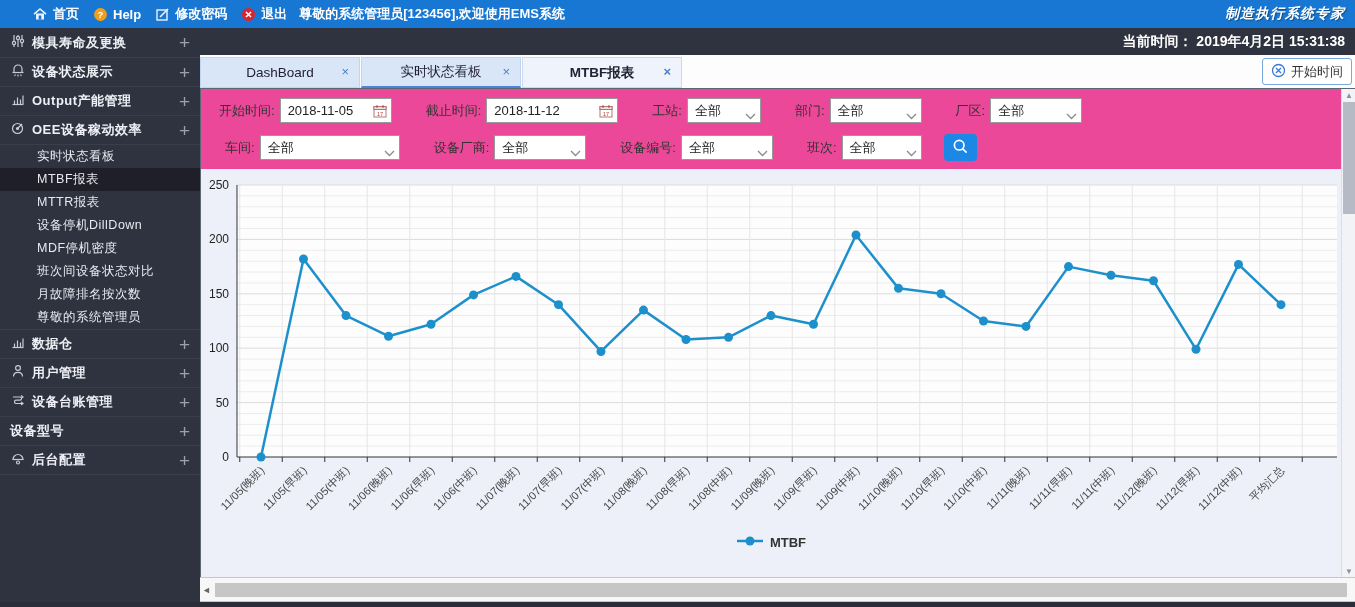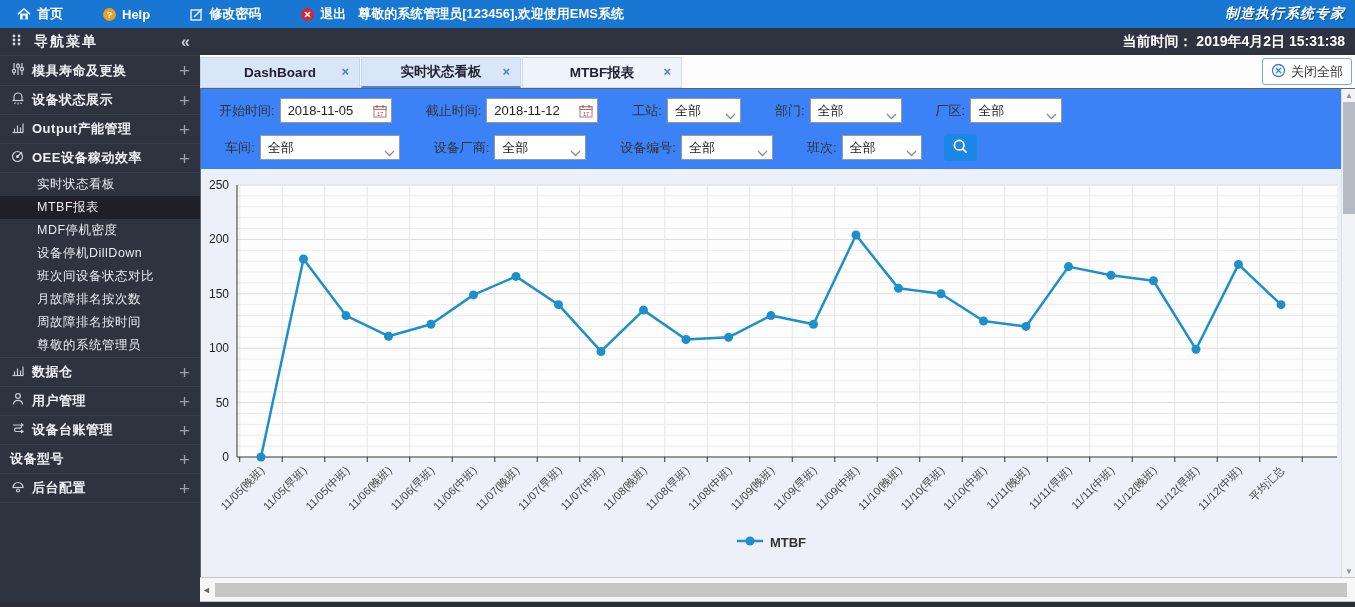--- a/index.html
+++ b/index.html
@@ -9,7 +9,7 @@
   
   #topbar { position:absolute; left:0; top:0; width:1355px; height:28px;
     background:#1877d2; display:flex; align-items:center; color:#fff; }
-  #topbar-items { display:flex; align-items:center; gap:39px; padding-left:16px; }
+  #topbar-items { display:flex; align-items:center; gap:14px; padding-left:32px; }
   .tb-item { display:flex; align-items:center; gap:5px; font-size:13px; font-weight:bold;
     color:#fff; cursor:pointer; white-space:nowrap; }
   .tb-item .ic svg { display:block; }

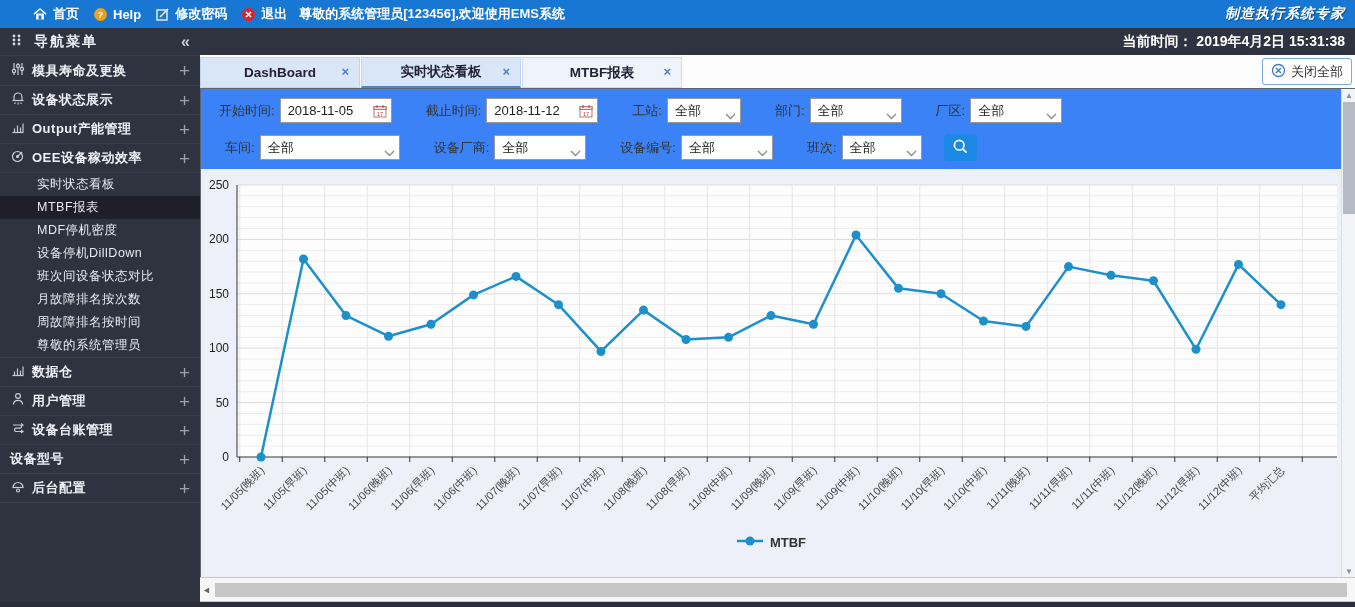--- a/index.html
+++ b/index.html
@@ -140,22 +140,6 @@
 </header>
 
 <aside id="sidebar">
-  <div id="sidebar-header">
-    <span class="ic">
-      <svg width="14" height="16" viewBox="0 0 14 16">
-          <g fill="#d7dae3">
-        <circle cx="4" cy="4" r="1.4"></circle>
-            <circle cx="4" cy="8" r="1.4"></circle>
-            <circle cx="4" cy="12" r="1.4"></circle>
-        <circle cx="9" cy="4" r="1.4"></circle>
-            <circle cx="9" cy="8" r="1.4"></circle>
-            <circle cx="9" cy="12" r="1.4"></circle>
-      </g>
-        </svg>
-    </span>
-    <span class="title">导航菜单</span>
-    <span id="collapse-btn">«</span>
-  </div>
   <nav id="menu">
       <div class="menu-group">
         <span class="ic"><svg width="16" height="16" viewBox="0 0 16 16" fill="none" stroke="#c7ccd8" stroke-width="1.2">

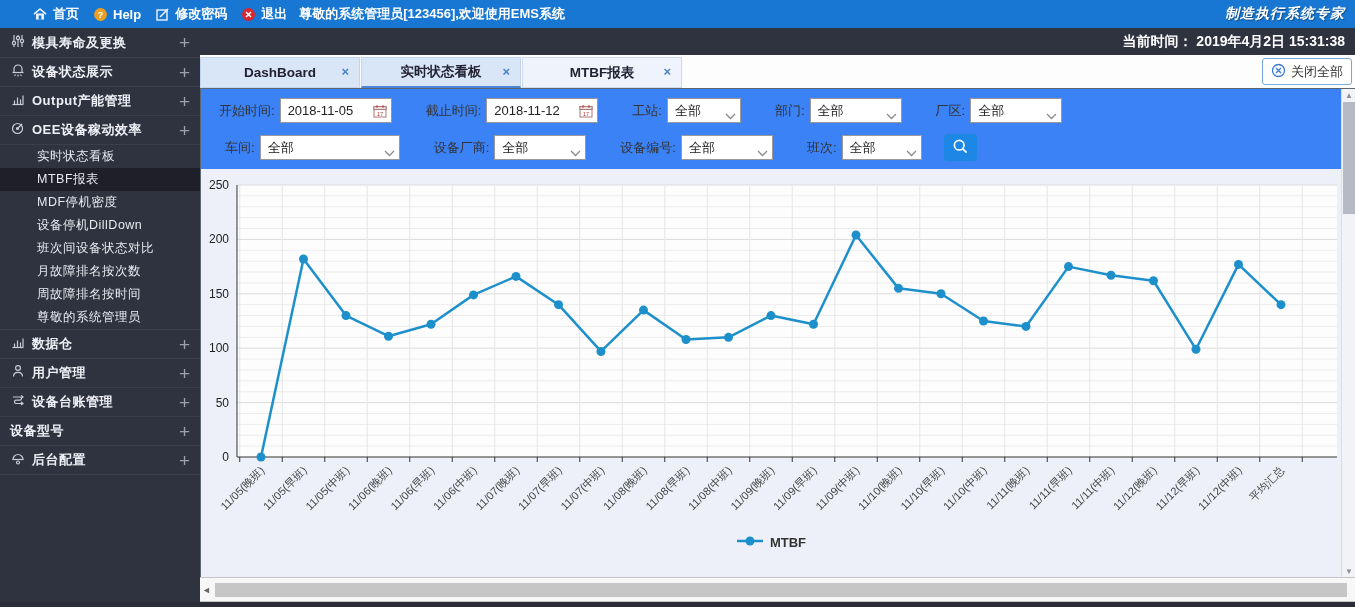--- a/index.html
+++ b/index.html
@@ -46,7 +46,7 @@
     background:#fdfdfe; display:flex; align-items:flex-end; }
   .tab { width:160px; height:31px; margin:1px 1px 0 0; background:#d9e6f7;
     border:1px solid #c2d5ee; display:flex; align-items:center; justify-content:center;
-    position:relative; cursor:pointer; font-size:13.5px; color:#223;font-weight:bold; }
+    position:relative; cursor:pointer; font-size:13.5px; color:#223; }
   .tab.underlined { border-bottom:2px solid #4a86d8; }
   .tab.active { background:#eef3fc; font-weight:bold; border-color:#cdd9ec; }
   .tab .x { position:absolute; right:10px; top:7px; color:#4a7fc9; font-size:13px; line-height:1; }

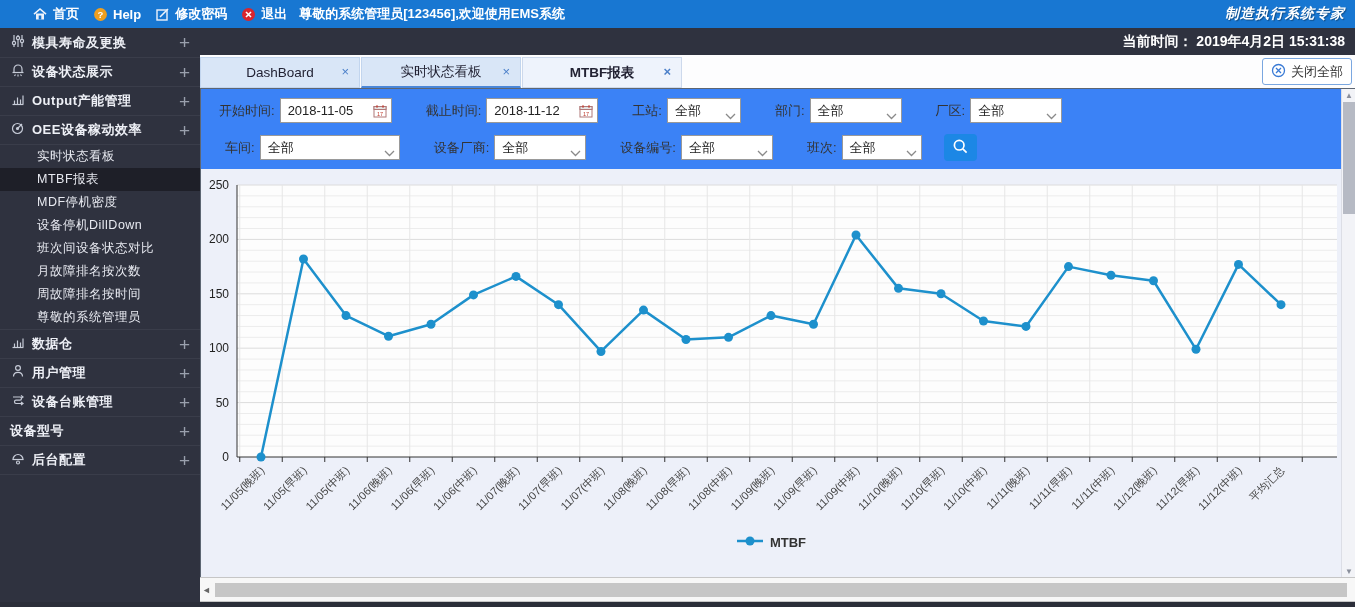--- a/index.html
+++ b/index.html
@@ -272,7 +272,7 @@
           <path d="M5 5l5 5M10 5l-5 5" stroke="#3a7bd5" stroke-width="1.3"></path>
         </svg>
     </span>
-    <span>关闭全部</span>
+    <span>开始时间</span>
   </div>
 </div>
 

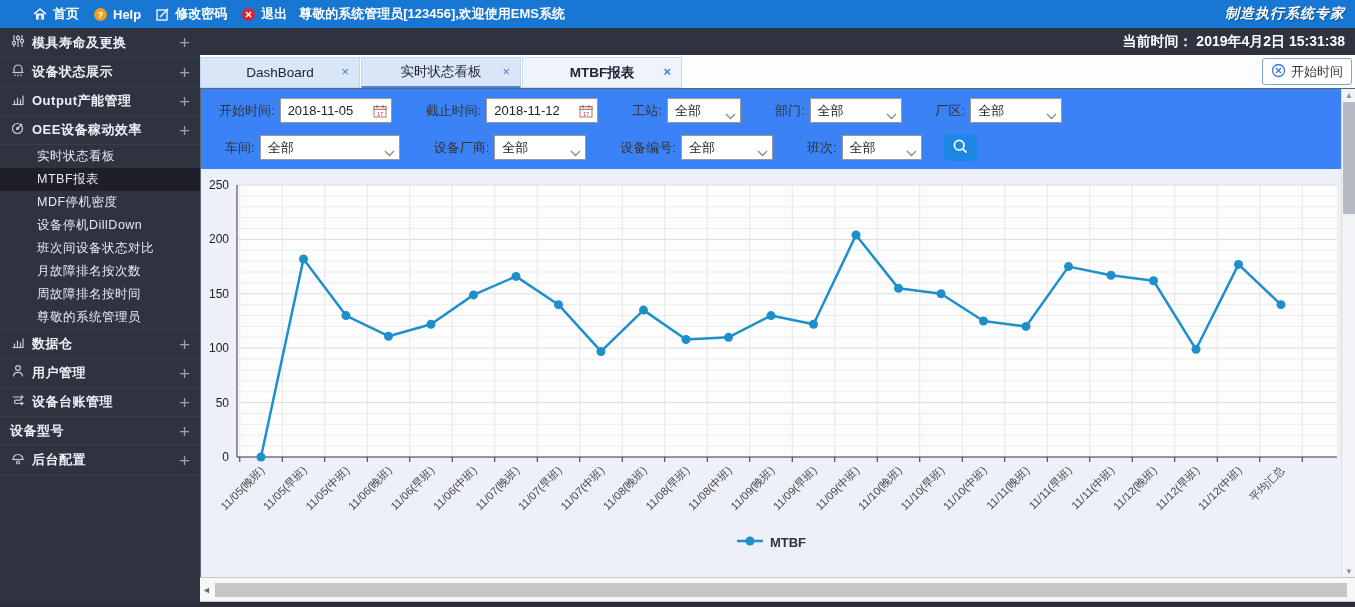--- a/index.html
+++ b/index.html
@@ -57,7 +57,7 @@
   
   #content { position:absolute; left:200px; top:88px; width:1155px; height:489px;
     background:#fff; border-top:1px solid #5d6673; border-left:1px solid #5d6673; }
-  #filters { position:absolute; left:0; top:0; right:14px; height:80px; background:#3b82f6; }
+  #filters { position:absolute; left:0; top:0; right:14px; height:80px; background:#ec4899; }
   .frow { position:absolute; left:18px; display:flex; align-items:center; }
   #frow1 { top:9px; } #frow2 { top:45px;margin-left:6px; }
   .flabel { font-size:13px; color:#333; margin-right:5px; white-space:nowrap; }

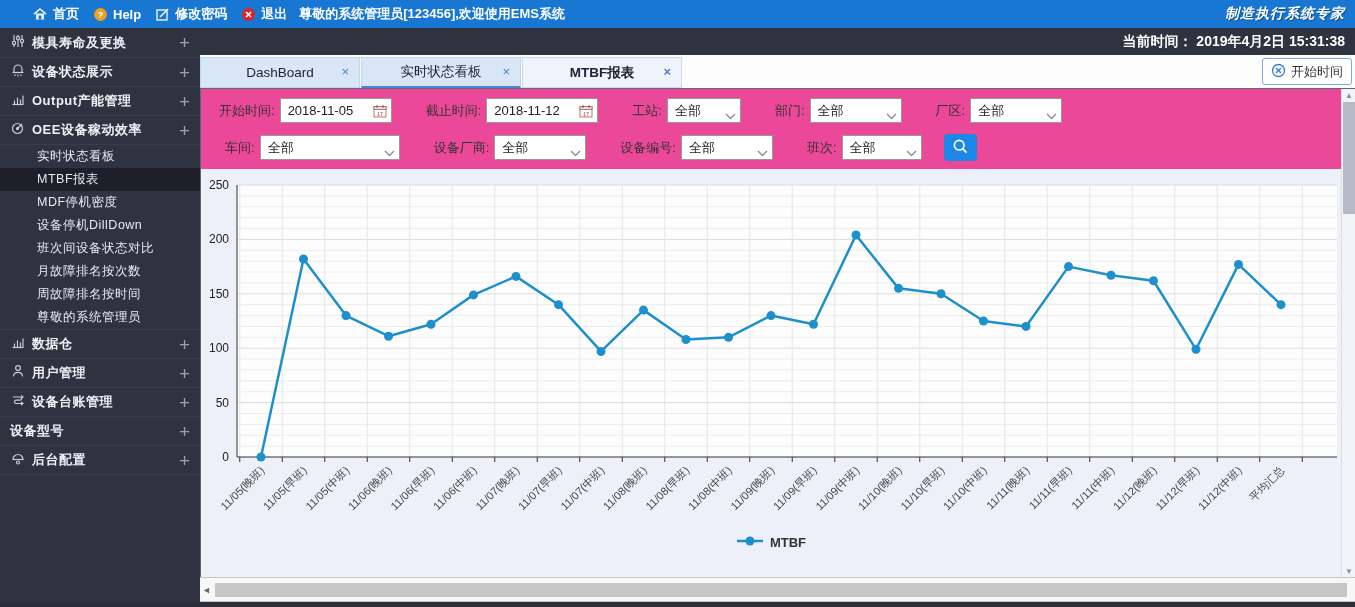--- a/index.html
+++ b/index.html
@@ -291,7 +291,7 @@
         </div>
         <span class="fgap"></span>
         <span class="flabel">截止时间:</span>
-        <div class="inputbox" style="width: 112px;">
+        <div class="inputbox" style="width: 132px;">
           <span>2018-11-12</span>
           <span class="tail"><svg width="14" height="14" viewBox="0 0 14 14">
               <rect x="1" y="2.5" width="12" height="10.5" fill="#fff" stroke="#b07878" stroke-width="1"></rect>

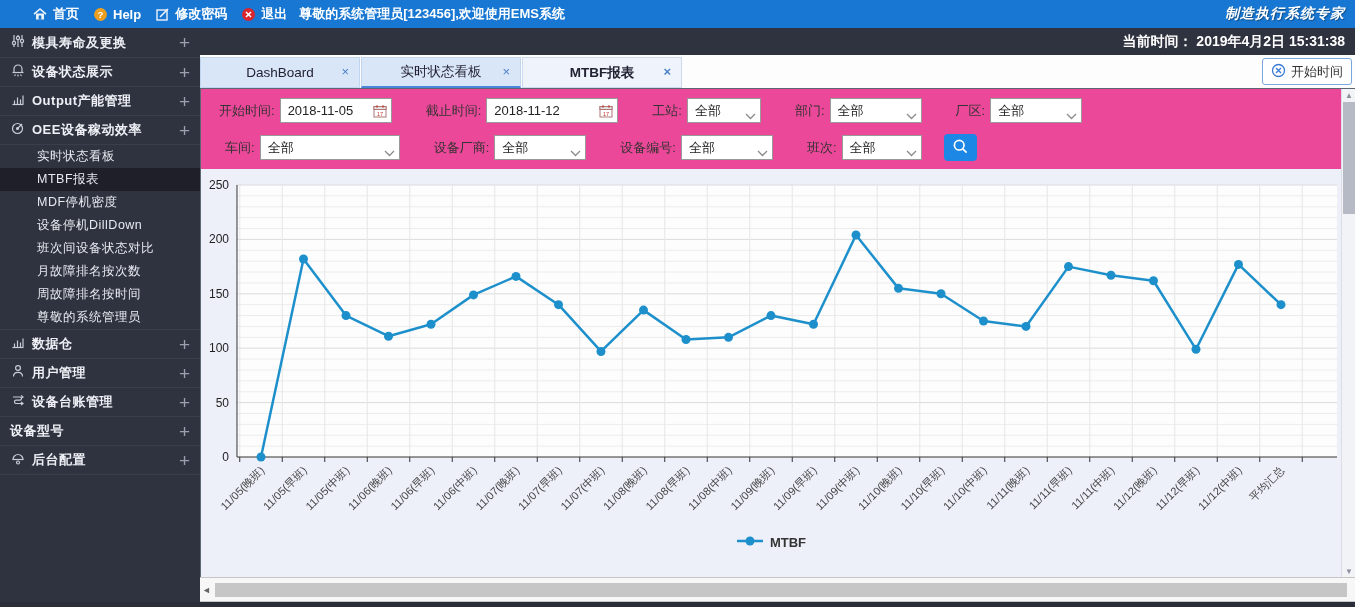--- a/index.html
+++ b/index.html
@@ -183,6 +183,9 @@
         </div>
         <div class="menu-sub active">
           <span>MTBF报表</span>
+        </div>
+        <div class="menu-sub">
+          <span>MTTR报表</span>
         </div>
         <div class="menu-sub">
           <span>MDF停机密度</span>

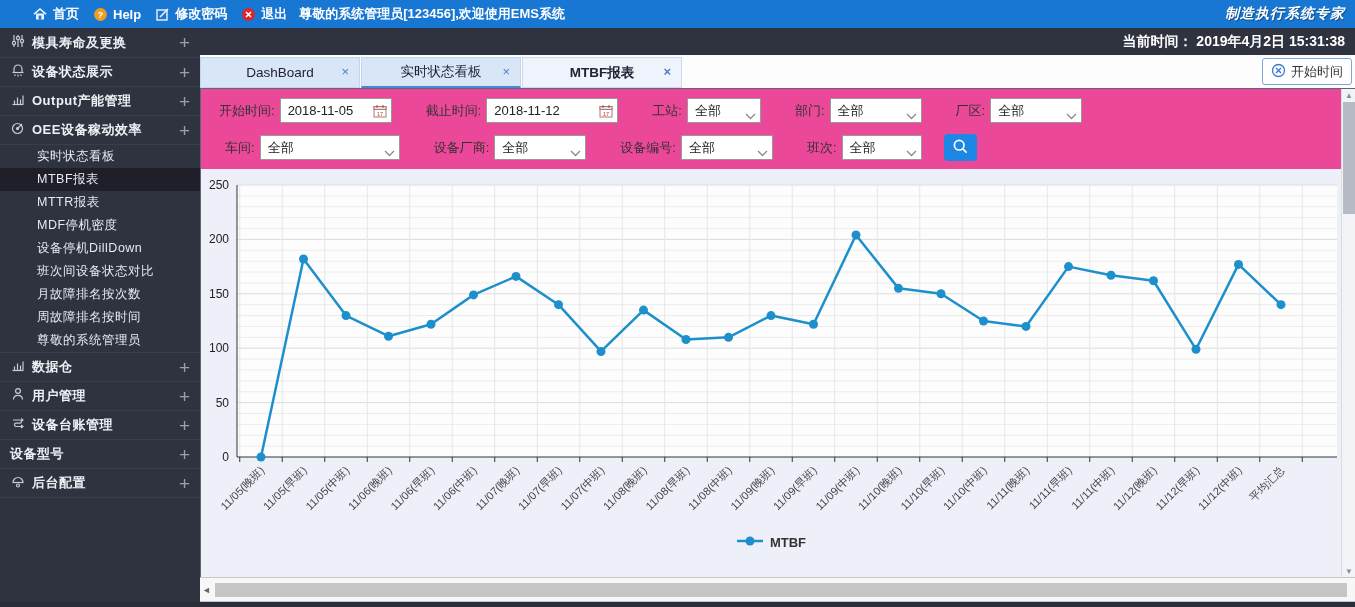--- a/index.html
+++ b/index.html
@@ -188,10 +188,10 @@
           <span>MTTR报表</span>
         </div>
         <div class="menu-sub">
+          <span>设备停机DillDown</span>
+        </div>
+        <div class="menu-sub">
           <span>MDF停机密度</span>
-        </div>
-        <div class="menu-sub">
-          <span>设备停机DillDown</span>
         </div>
         <div class="menu-sub">
           <span>班次间设备状态对比</span>

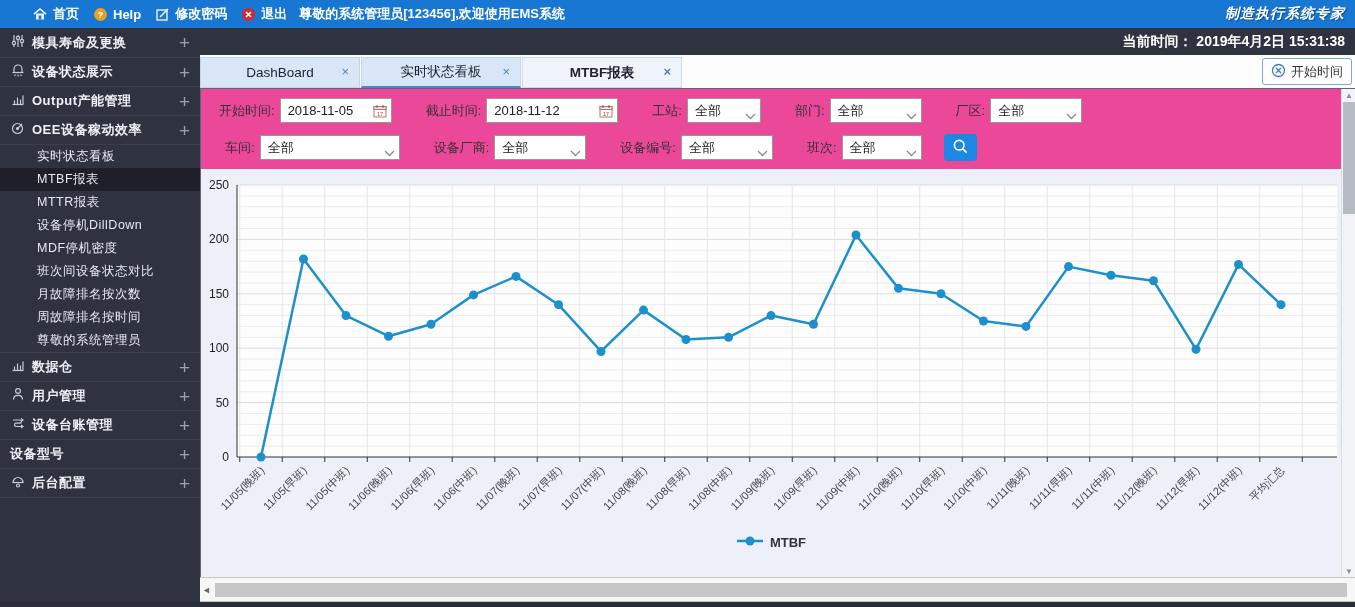--- a/index.html
+++ b/index.html
@@ -198,9 +198,6 @@
         </div>
         <div class="menu-sub">
           <span>月故障排名按次数</span>
-        </div>
-        <div class="menu-sub">
-          <span>周故障排名按时间</span>
         </div>
         <div class="menu-sub">
           <span>尊敬的系统管理员</span>

